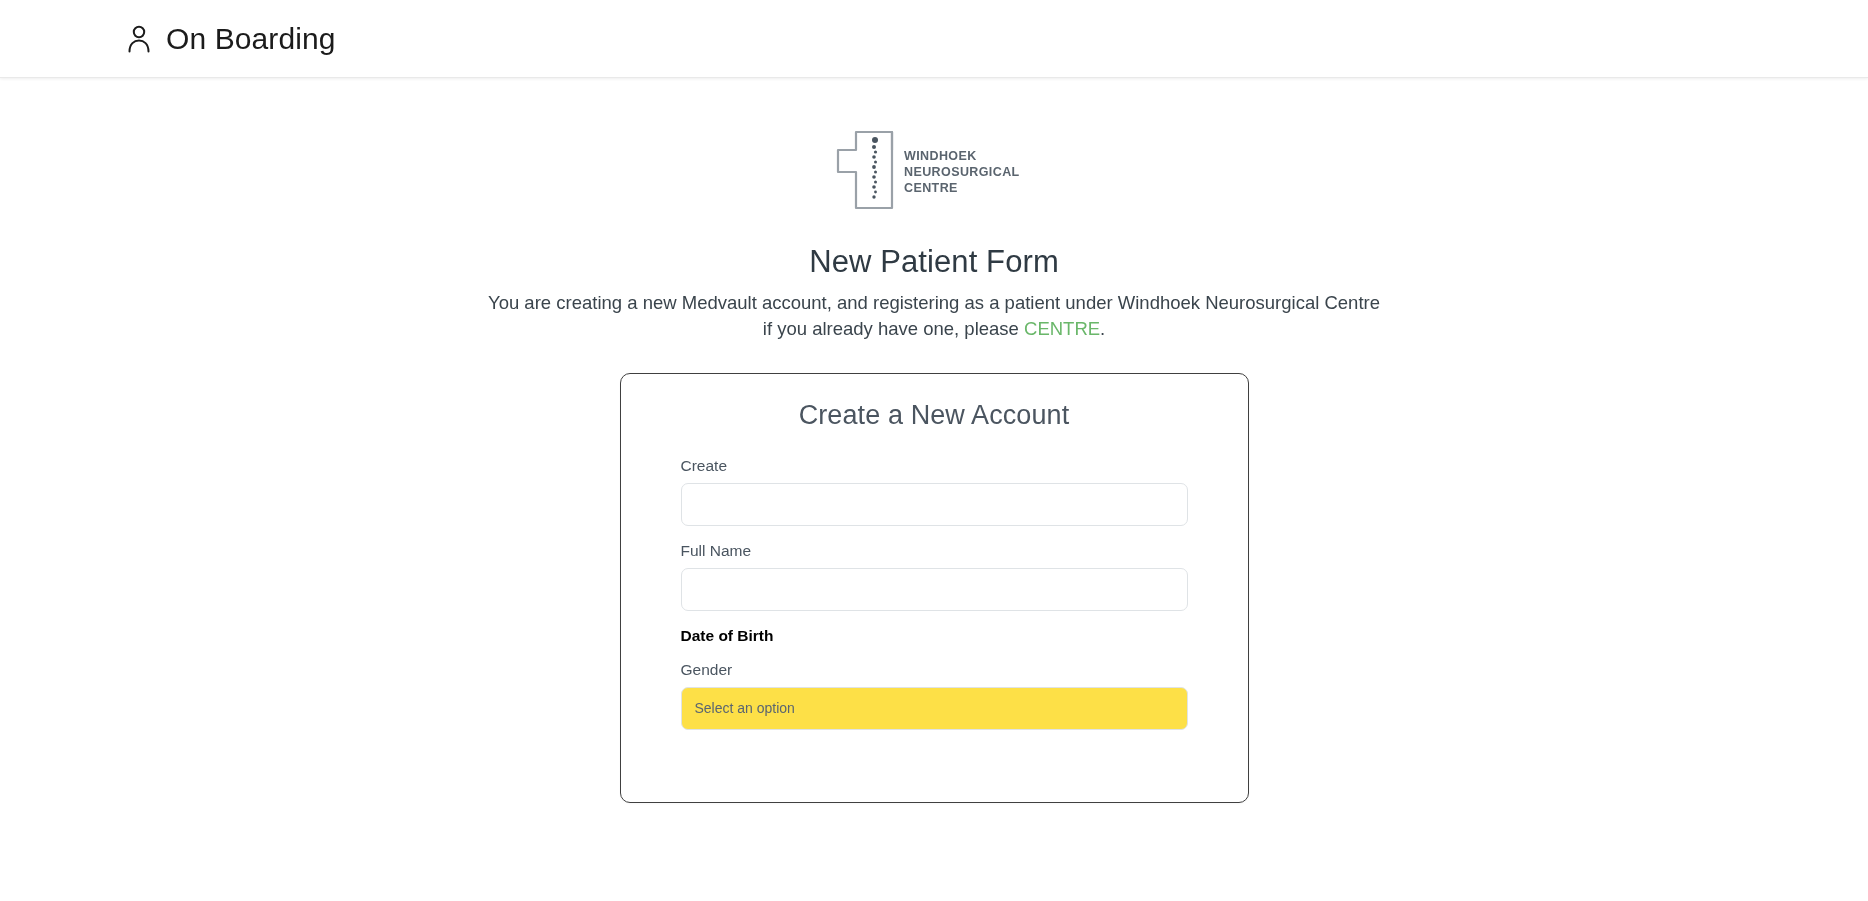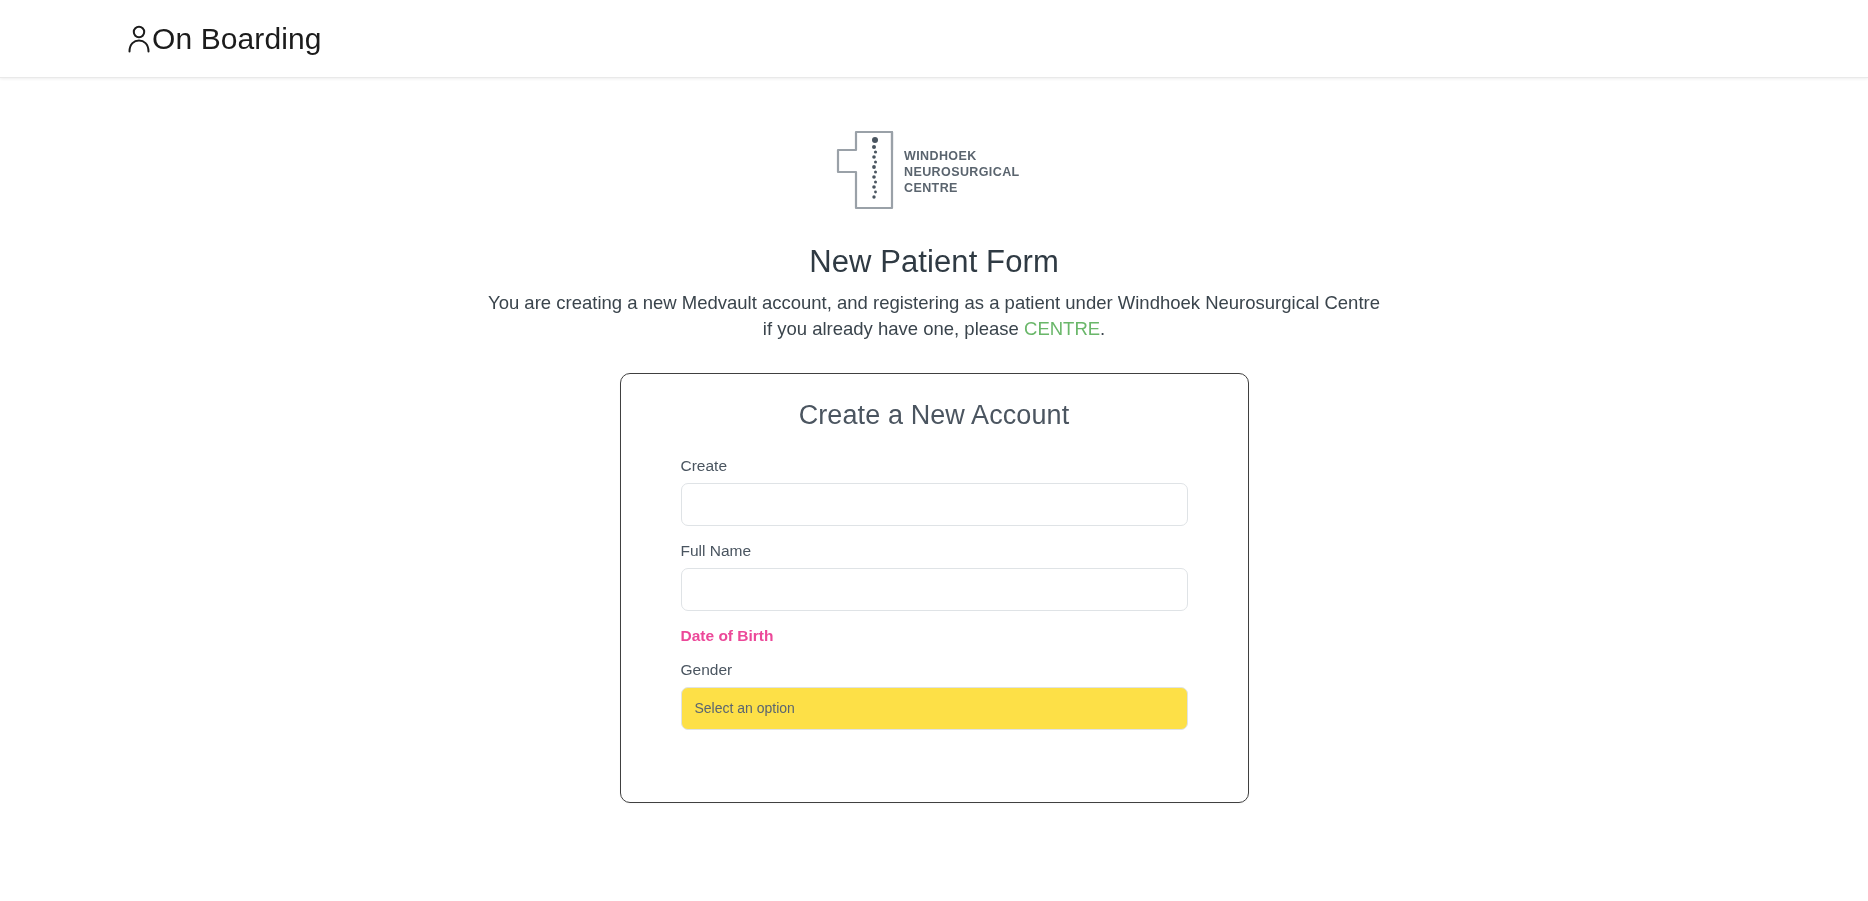--- a/index.html
+++ b/index.html
@@ -30,6 +30,7 @@
   .topbar-inner {
     display: flex;
     align-items: center;
+    gap: 14px;
   }
   .person-icon {
     width: 26px;

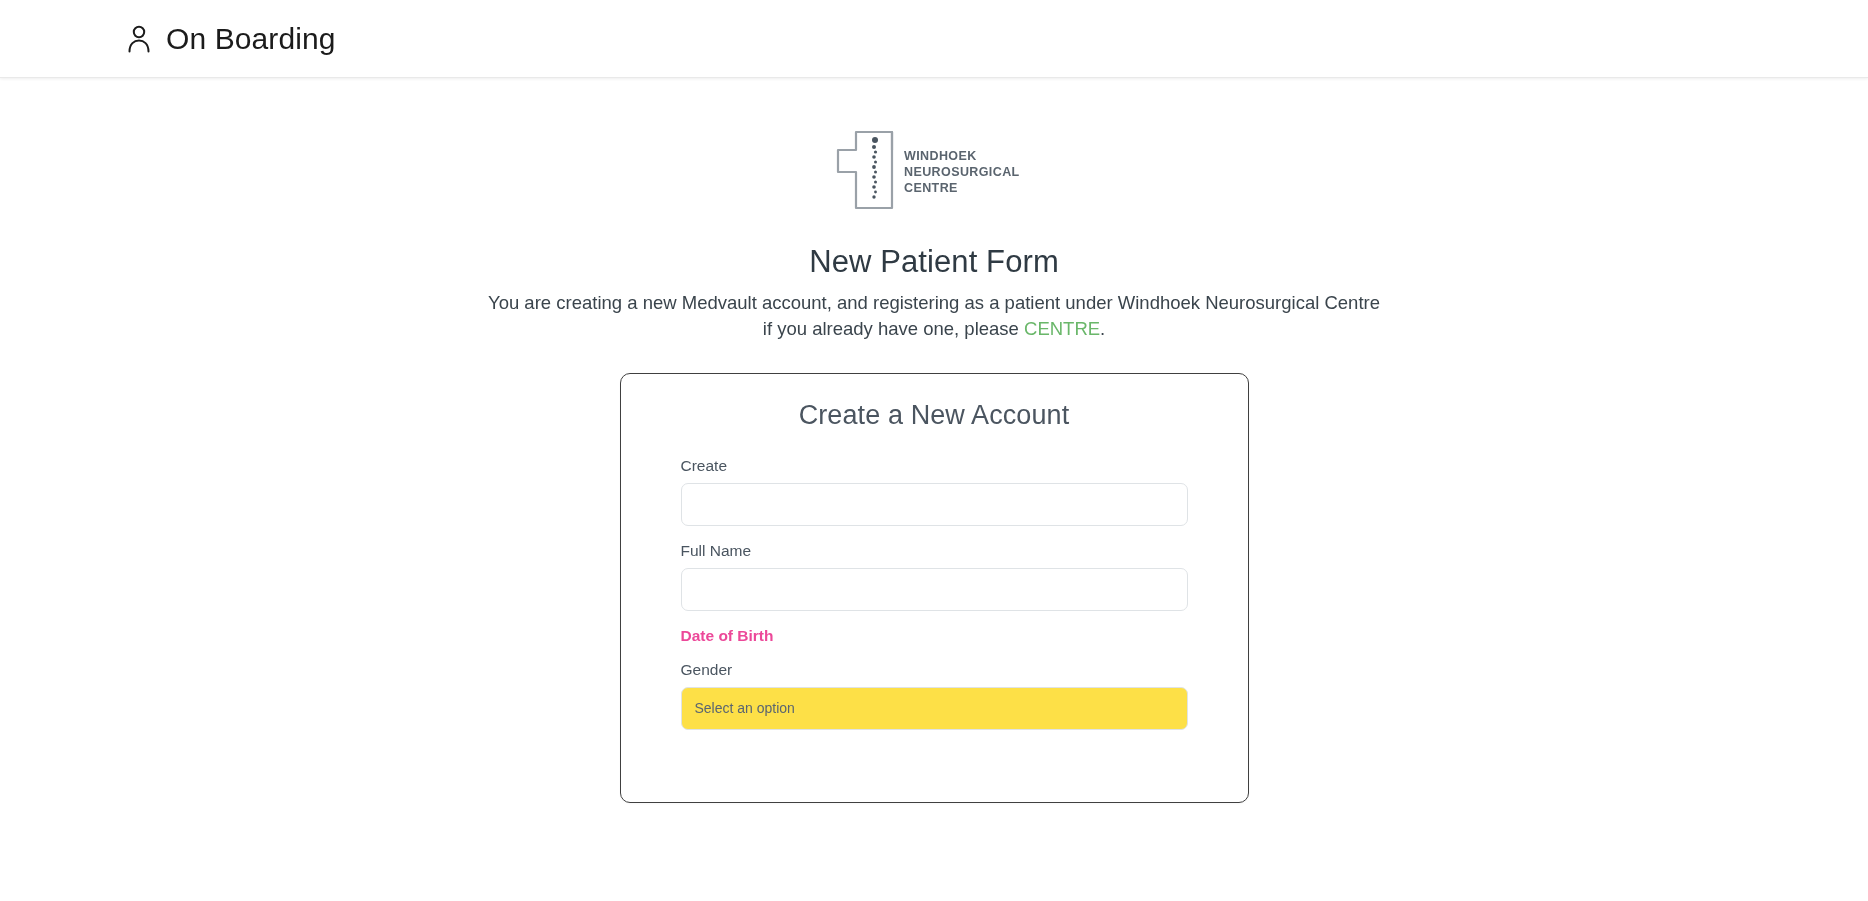--- a/index.html
+++ b/index.html
@@ -118,7 +118,7 @@
     margin-bottom: 8px;
     font-weight: 400;
   }
-  .field-label.bold { font-weight: 700; color: #ec4899; }
+  .field-label.bold { font-weight: 700; color: #000000; }
 
   .text-input {
     width: 100%;

